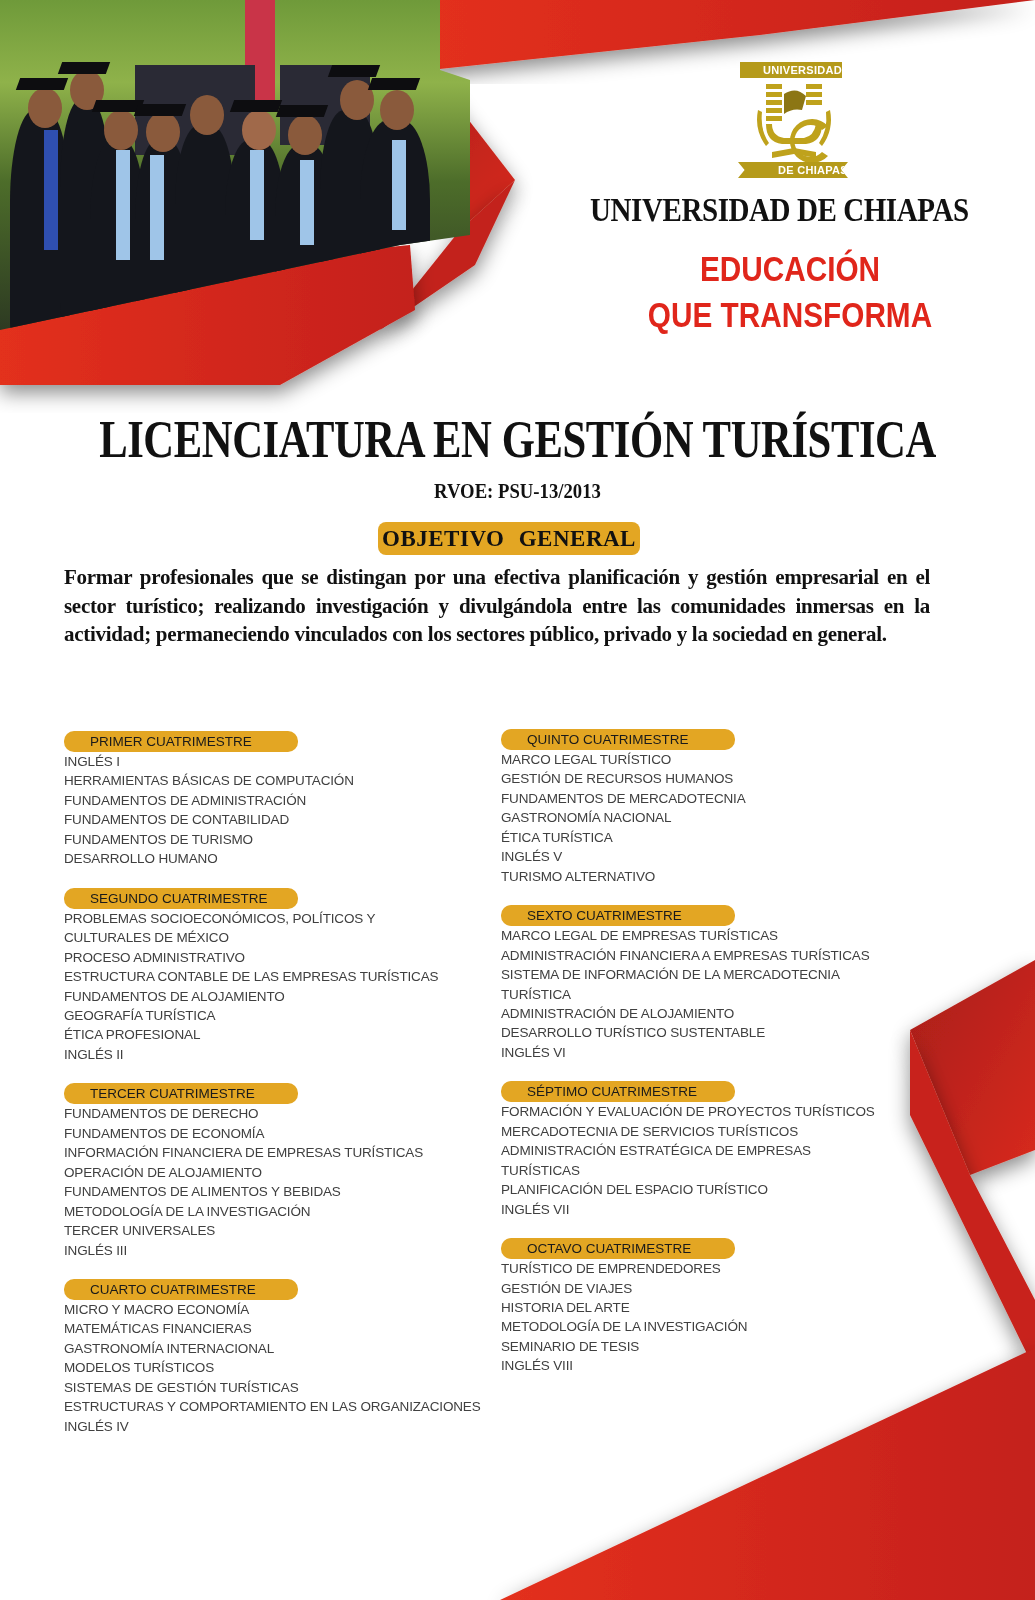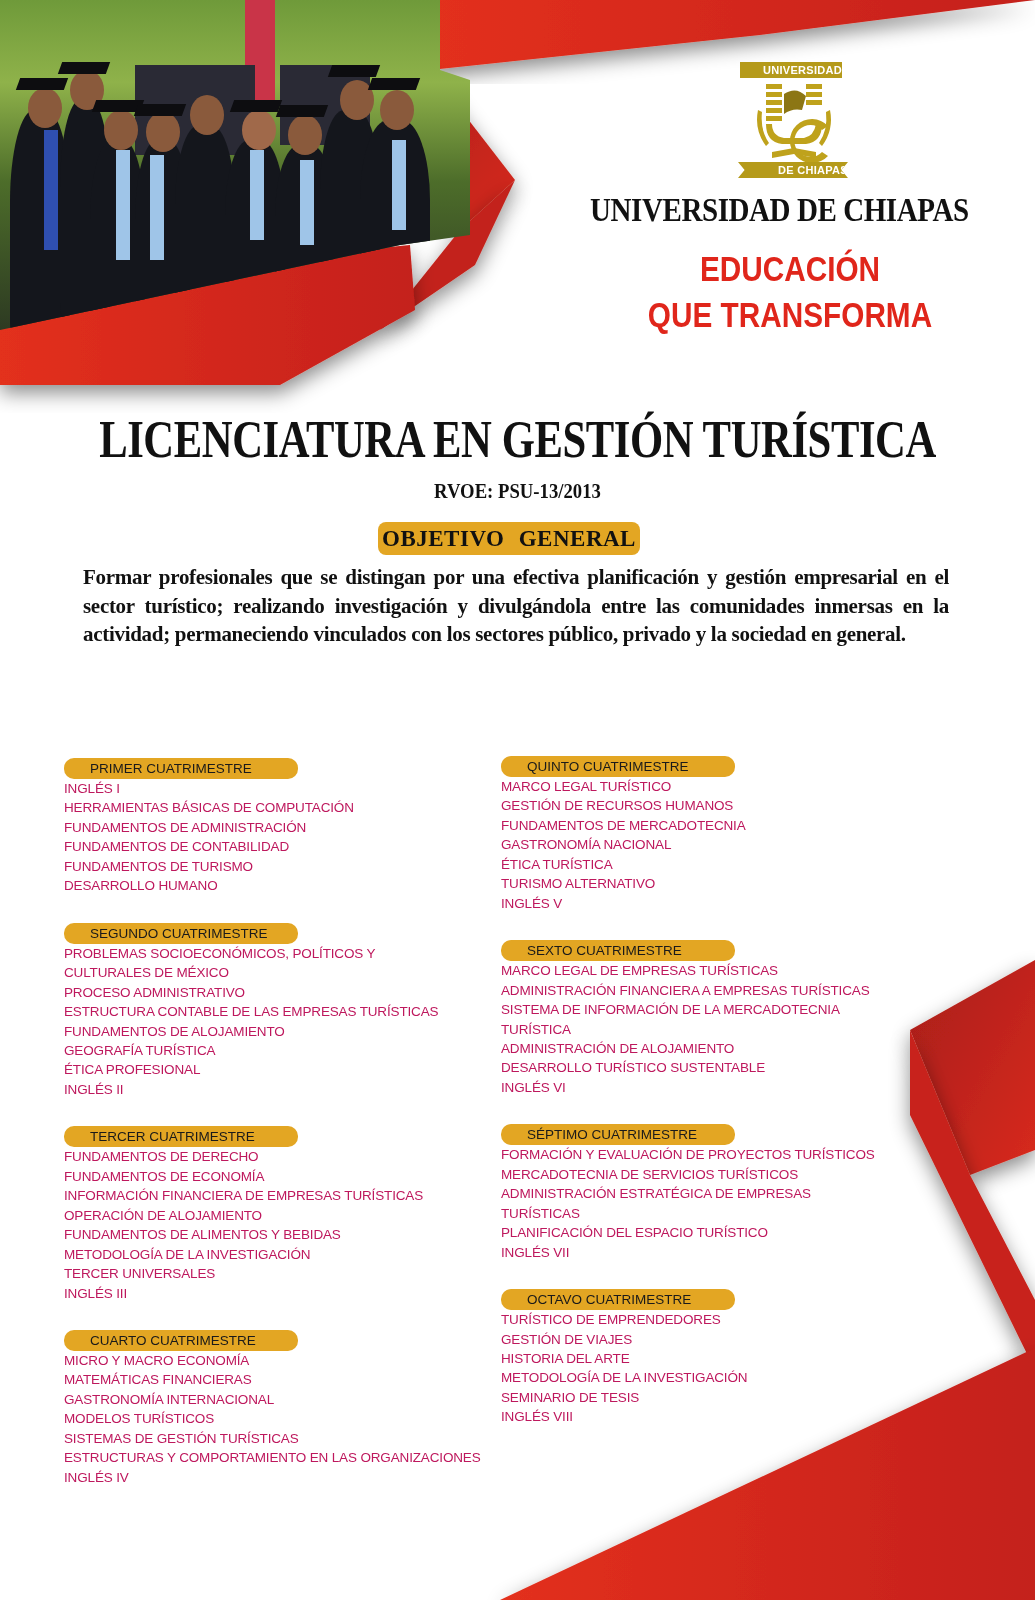--- a/index.html
+++ b/index.html
@@ -66,7 +66,7 @@
   .obj-text {
     position: absolute; left: 64px; top: 563px; width: 866px; z-index: 3;
     font-family: "Liberation Serif", serif; font-weight: bold; font-size: 21px; line-height: 28.5px;
-    color: #111; text-align: justify; letter-spacing: -0.3px; margin-left: 19px;
+    color: #111; text-align: justify; letter-spacing: -0.3px;
   }
 
   .col { position: absolute; z-index: 3; }

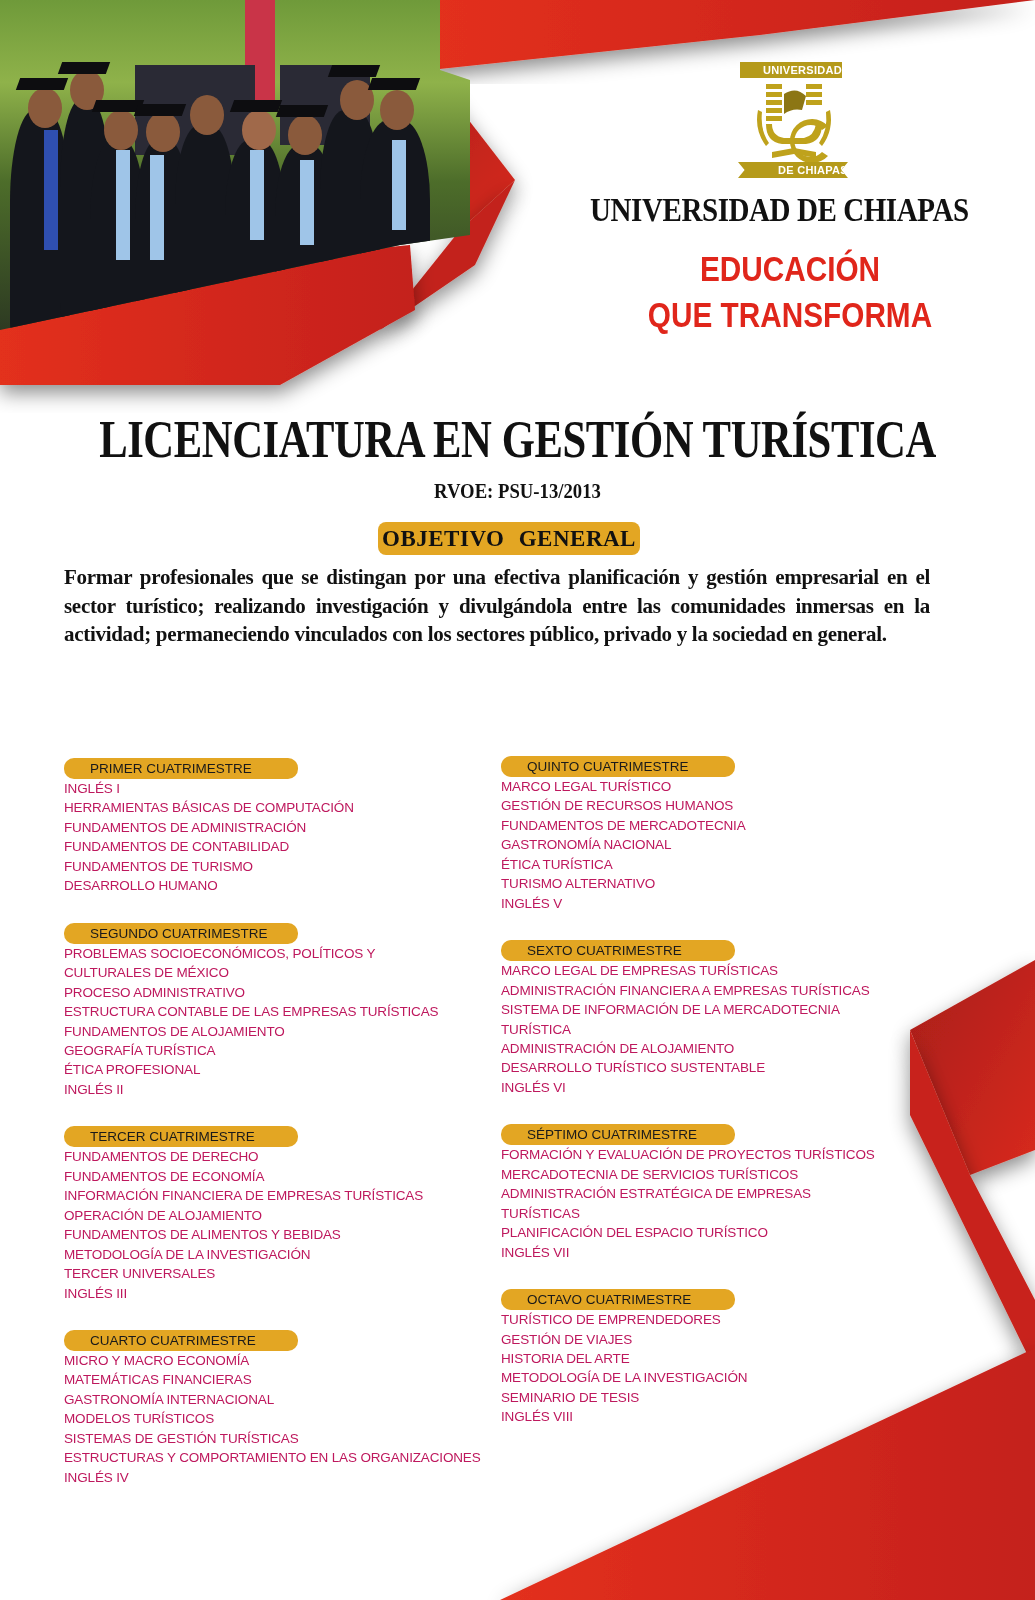--- a/index.html
+++ b/index.html
@@ -72,7 +72,7 @@
   .col { position: absolute; z-index: 3; }
   .col.left { left: 64px; top: 731px; width: 440px; }
   .col.right { left: 501px; top: 729px; width: 400px; }
-  .sem { margin-bottom: 19px; margin-top: 27px; }
+  .sem { margin-bottom: 19px; }
   .sem-pill {
     display: block; width: 234px; height: 21px; background: #e3a623; border-radius: 10px;
     font-size: 13.5px; color: #1a1a1a; line-height: 22px; padding-left: 26px; margin-bottom: 0px;

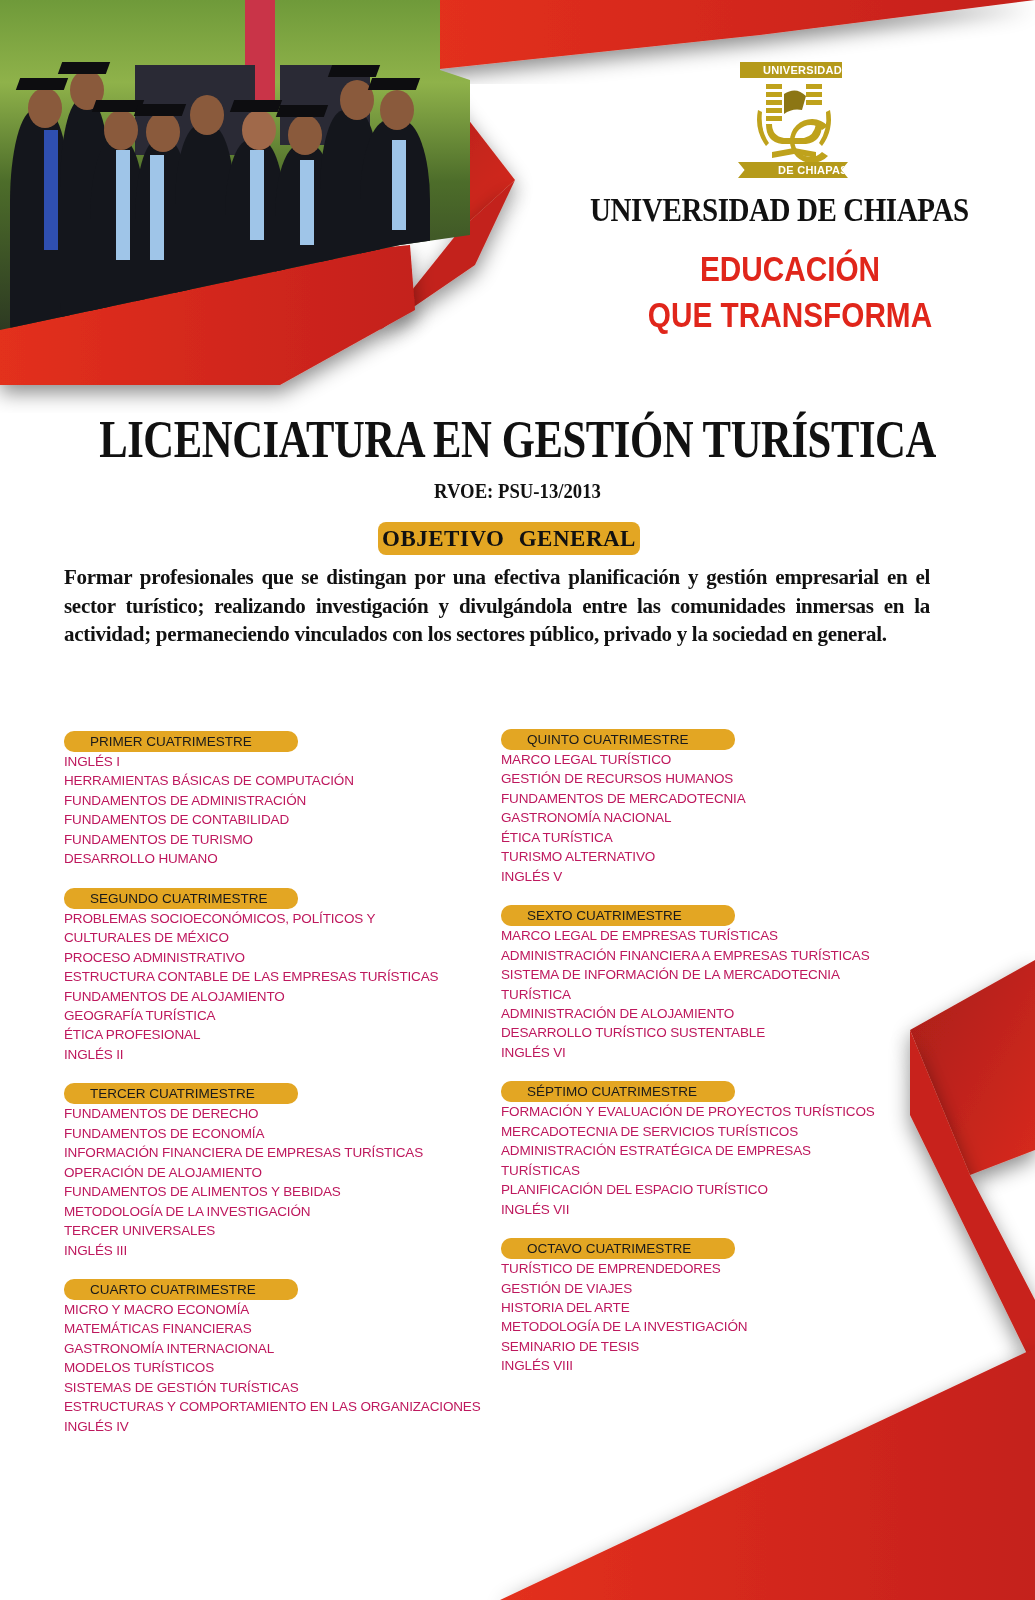--- a/index.html
+++ b/index.html
@@ -79,7 +79,7 @@
     white-space: nowrap;
   }
   .subj {
-    font-size: 13.5px; line-height: 19.45px; color: #be185d; white-space: nowrap; letter-spacing: -0.15px;
+    font-size: 13.5px; line-height: 19.45px; color: #404040; white-space: nowrap; letter-spacing: -0.15px;
   }
 </style>
 </head>

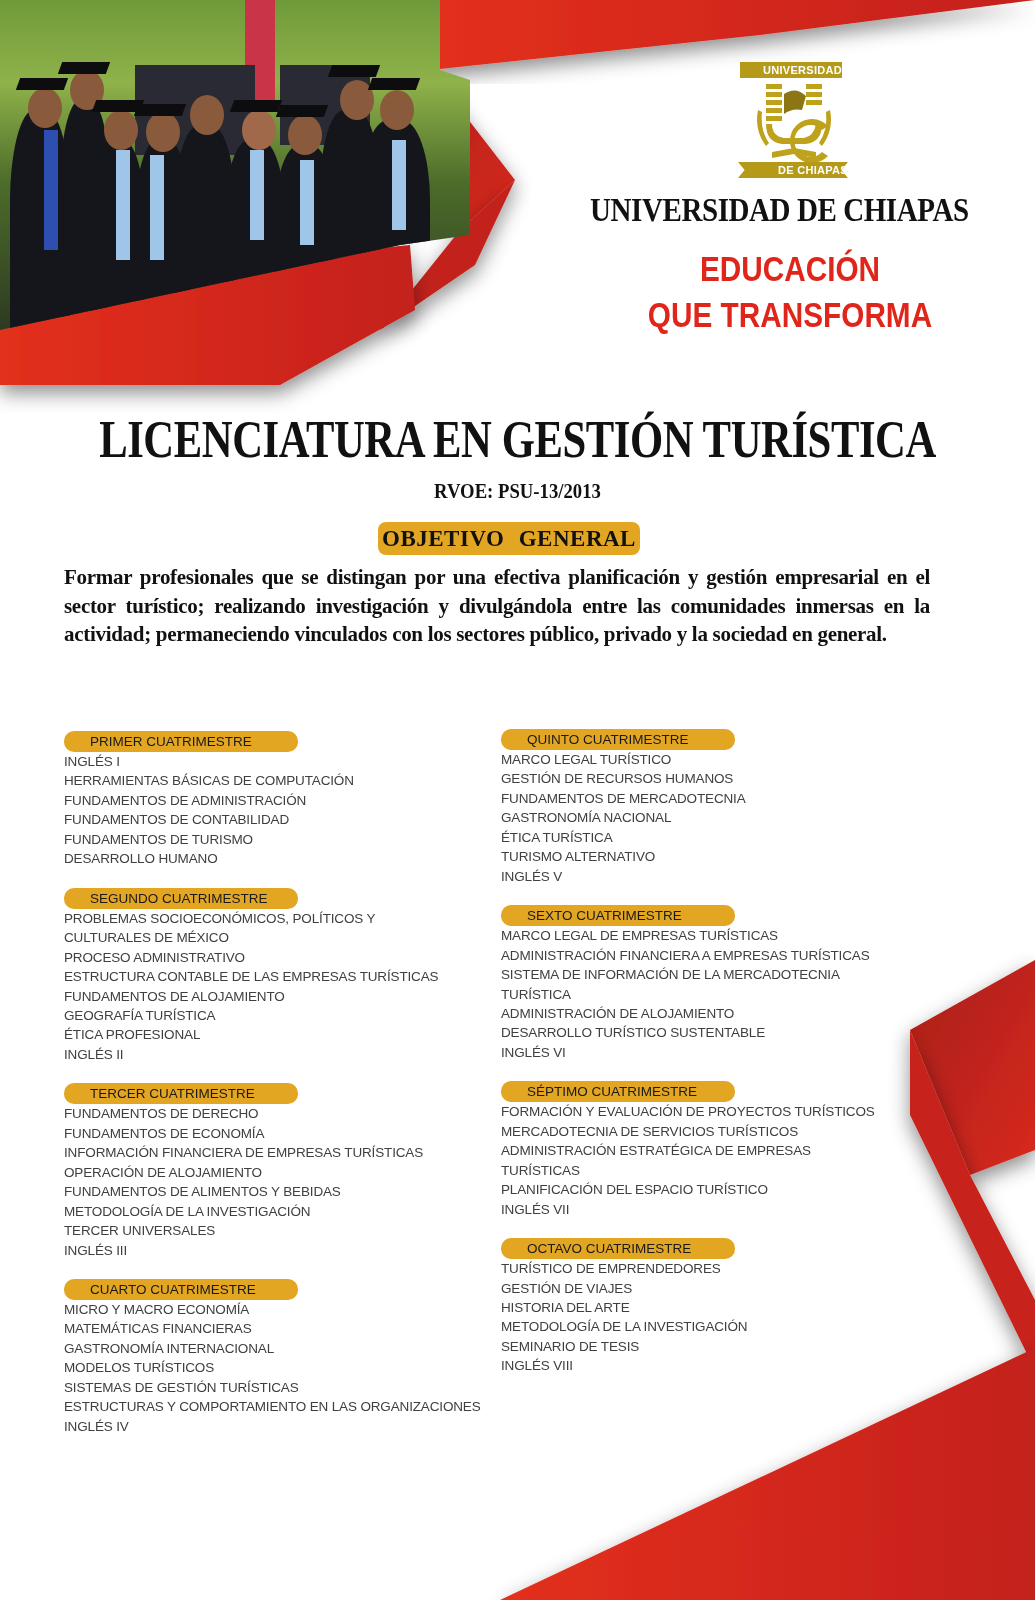--- a/index.html
+++ b/index.html
@@ -246,8 +246,8 @@
     <div class="subj">FUNDAMENTOS DE MERCADOTECNIA</div>
     <div class="subj">GASTRONOMÍA NACIONAL</div>
     <div class="subj">ÉTICA TURÍSTICA</div>
+    <div class="subj">INGLÉS V</div>
     <div class="subj">TURISMO ALTERNATIVO</div>
-    <div class="subj">INGLÉS V</div>
   </div>
   <div class="sem">
     <span class="sem-pill">SEXTO CUATRIMESTRE</span>

